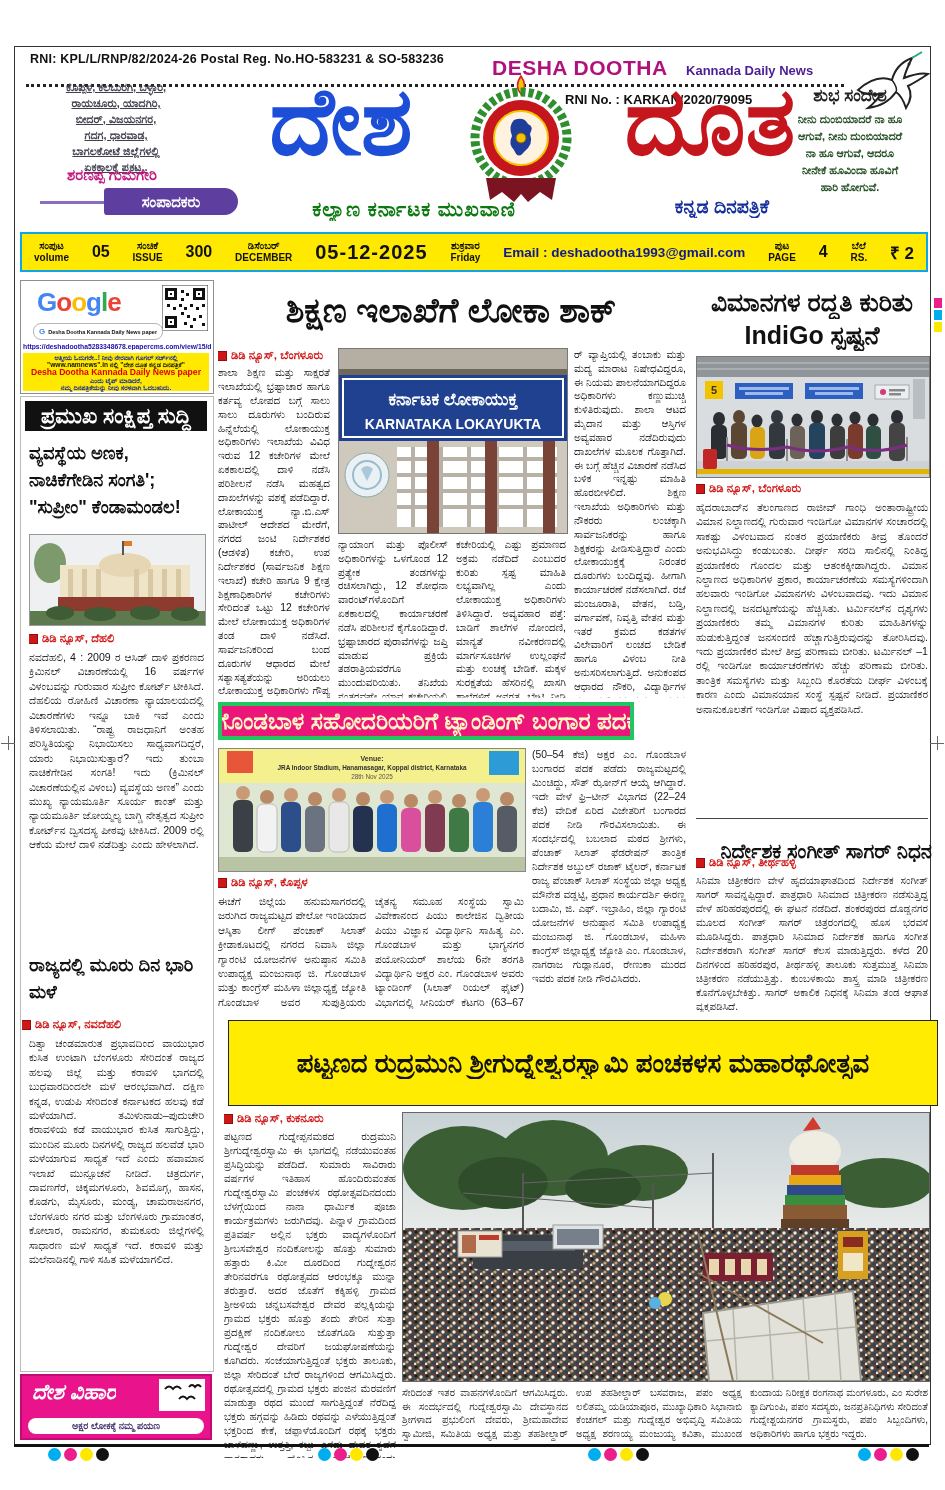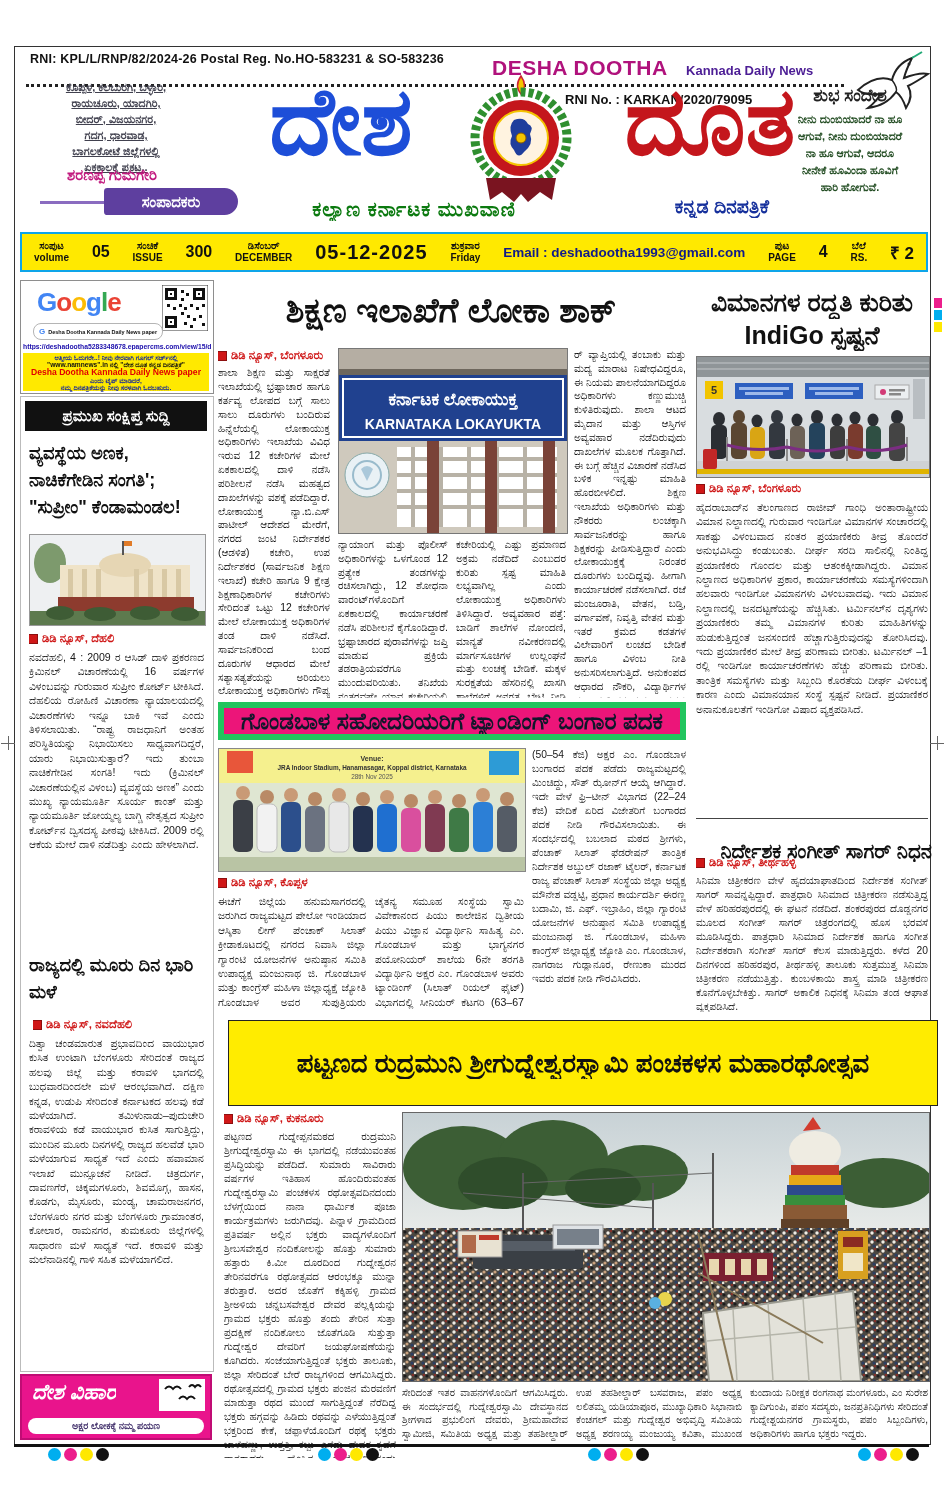--- a/index.html
+++ b/index.html
@@ -47,7 +47,7 @@
   .gp2{font-size:6.6px;color:#111;font-weight:800;}
   .gp3{font-size:8.6px;color:#e00000;font-weight:800;}
   .brief-box{left:20px;top:396px;width:192px;height:974px;border:1px solid #bbb;}
-  .brief-banner{left:25px;top:401px;width:182px;height:30px;background:#111;color:#fff;font-size:15px;font-weight:800;display:flex;align-items:center;justify-content:center;white-space:nowrap;overflow:hidden;}
+  .brief-banner{left:25px;top:401px;width:182px;height:30px;background:#111;color:#fff;font-size:21px;font-weight:800;display:flex;align-items:center;justify-content:center;white-space:nowrap;overflow:hidden;}
   .brief-h1{left:29px;top:440px;width:175px;font-size:18px;font-weight:800;line-height:1.5;overflow:hidden;height:90px;}
   .sc-photo{left:29px;top:534px;width:175px;height:90px;border:1px solid #999;}
   .byline{display:flex;align-items:center;gap:5px;color:#cf1717;font-weight:800;font-size:11.5px;white-space:nowrap;overflow:hidden;}

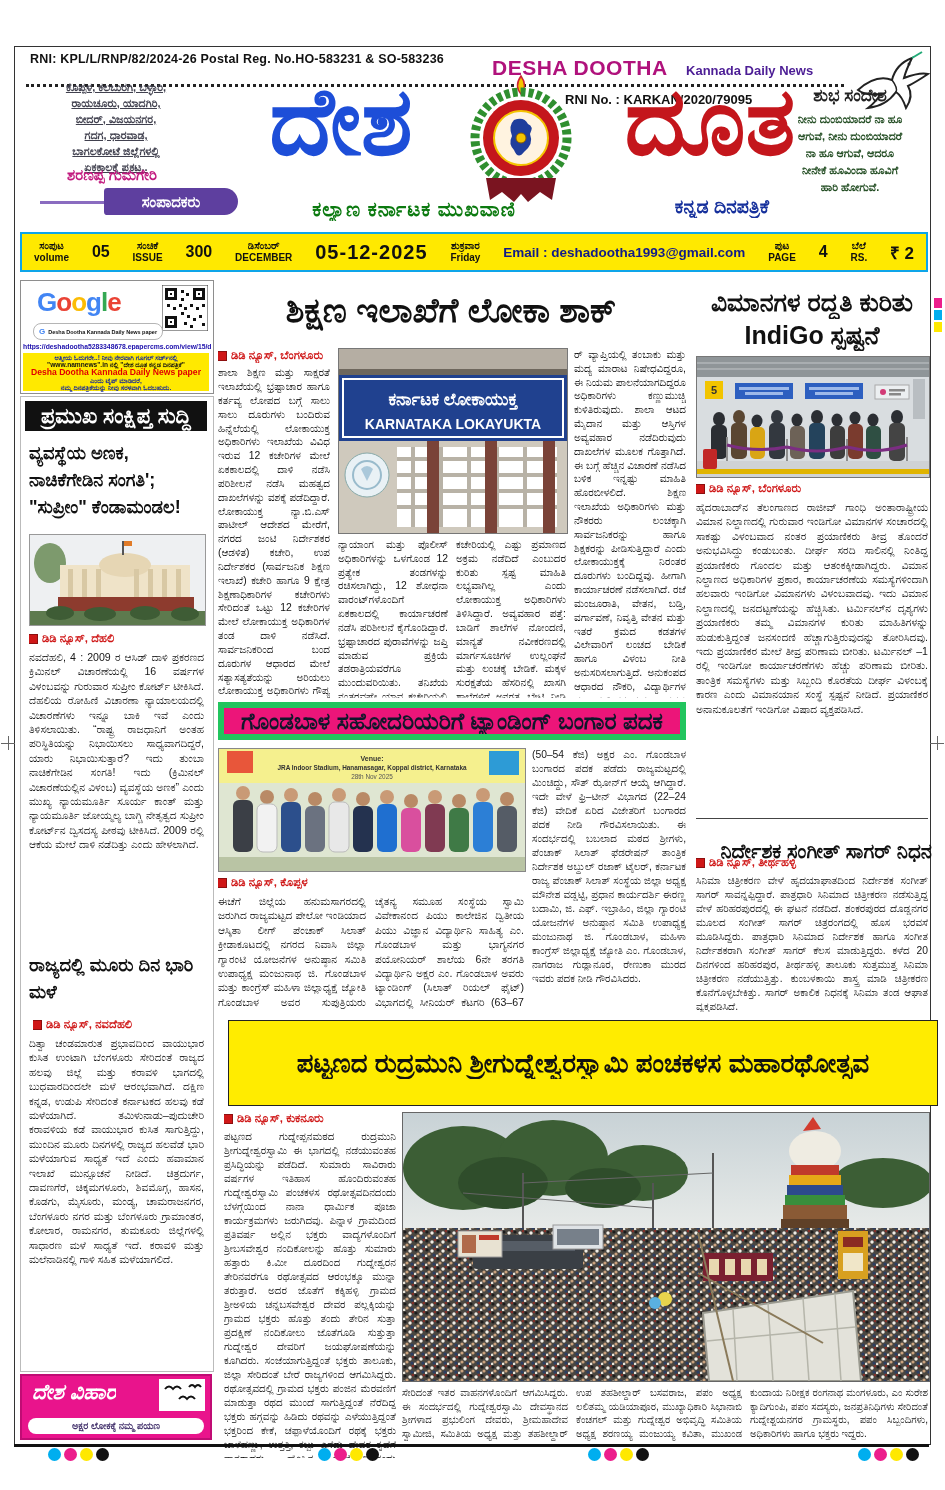--- a/index.html
+++ b/index.html
@@ -71,7 +71,7 @@
   .ma-c2{left:120px;top:190px;width:110px;height:160px;}
   .ma-c3{left:238px;top:190px;width:110px;height:160px;}
   .ma-c4{left:356px;top:0;width:112px;height:350px;}
-  .gb-banner{left:218px;top:702px;width:468px;height:38px;background:#ec1579;border:6px solid #22c55e;box-sizing:border-box;color:#0f172a;font-size:23px;font-weight:800;display:flex;align-items:center;justify-content:center;white-space:nowrap;overflow:hidden;}
+  .gb-banner{left:218px;top:702px;width:416px;height:38px;background:#ec1579;border:4px solid #22c55e;box-sizing:border-box;color:#fef9c3;font-size:23px;font-weight:800;display:flex;align-items:center;justify-content:center;white-space:nowrap;overflow:hidden;}
   .gb-sec{left:218px;top:748px;width:468px;height:264px;}
   .gb-photo{position:absolute;left:0;top:0;width:306px;height:122px;border:1px solid #888;}
   .gb-side{position:absolute;left:314px;top:0;width:154px;height:264px;font-size:10.3px;}

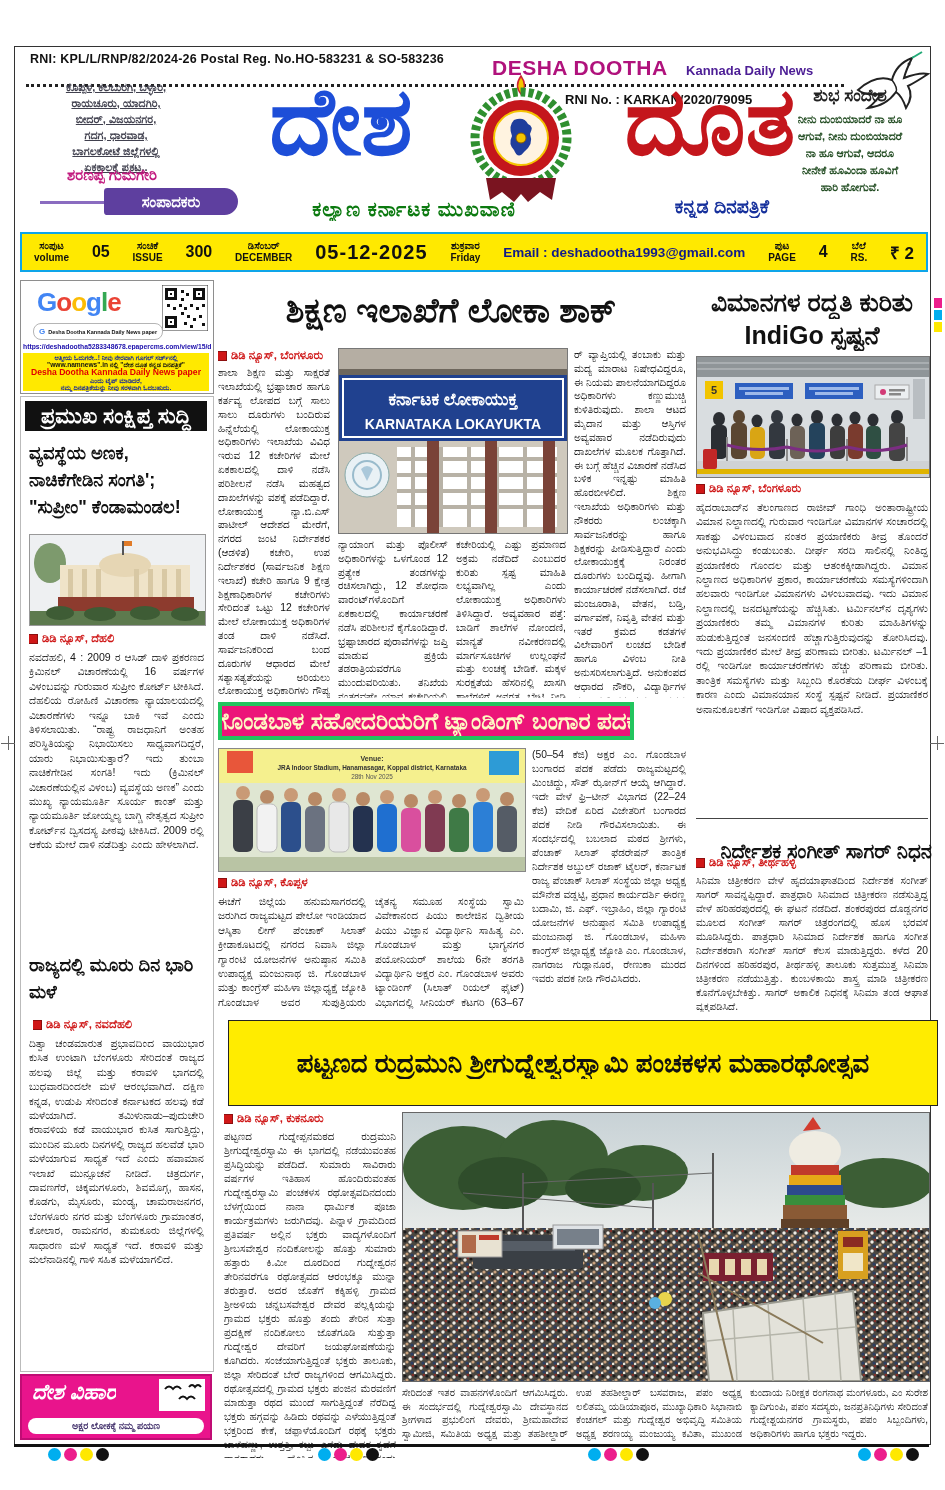--- a/index.html
+++ b/index.html
@@ -56,7 +56,7 @@
   .body-txt{font-size:10.6px;line-height:1.36;text-align:justify;color:#161616;overflow:hidden;word-break:break-word;}
   .brief-body1{left:29px;top:650px;width:175px;height:296px;}
   .brief-h2{left:29px;top:952px;width:175px;font-size:18px;font-weight:800;line-height:1.5;height:60px;overflow:hidden;}
-  .brief-by2{left:33px;top:1018px;width:175px;}
+  .brief-by2{left:22px;top:1018px;width:175px;}
   .brief-body2{left:29px;top:1036px;width:175px;height:330px;}
   .vihara{left:20px;top:1374px;width:192px;height:66px;background:#e9148c;border:2px solid #c00c74;box-sizing:border-box;}
   .vihara-title{position:absolute;left:10px;top:4px;font-size:21px;color:#fff;font-weight:800;font-style:italic;white-space:nowrap;overflow:hidden;max-width:120px;}

